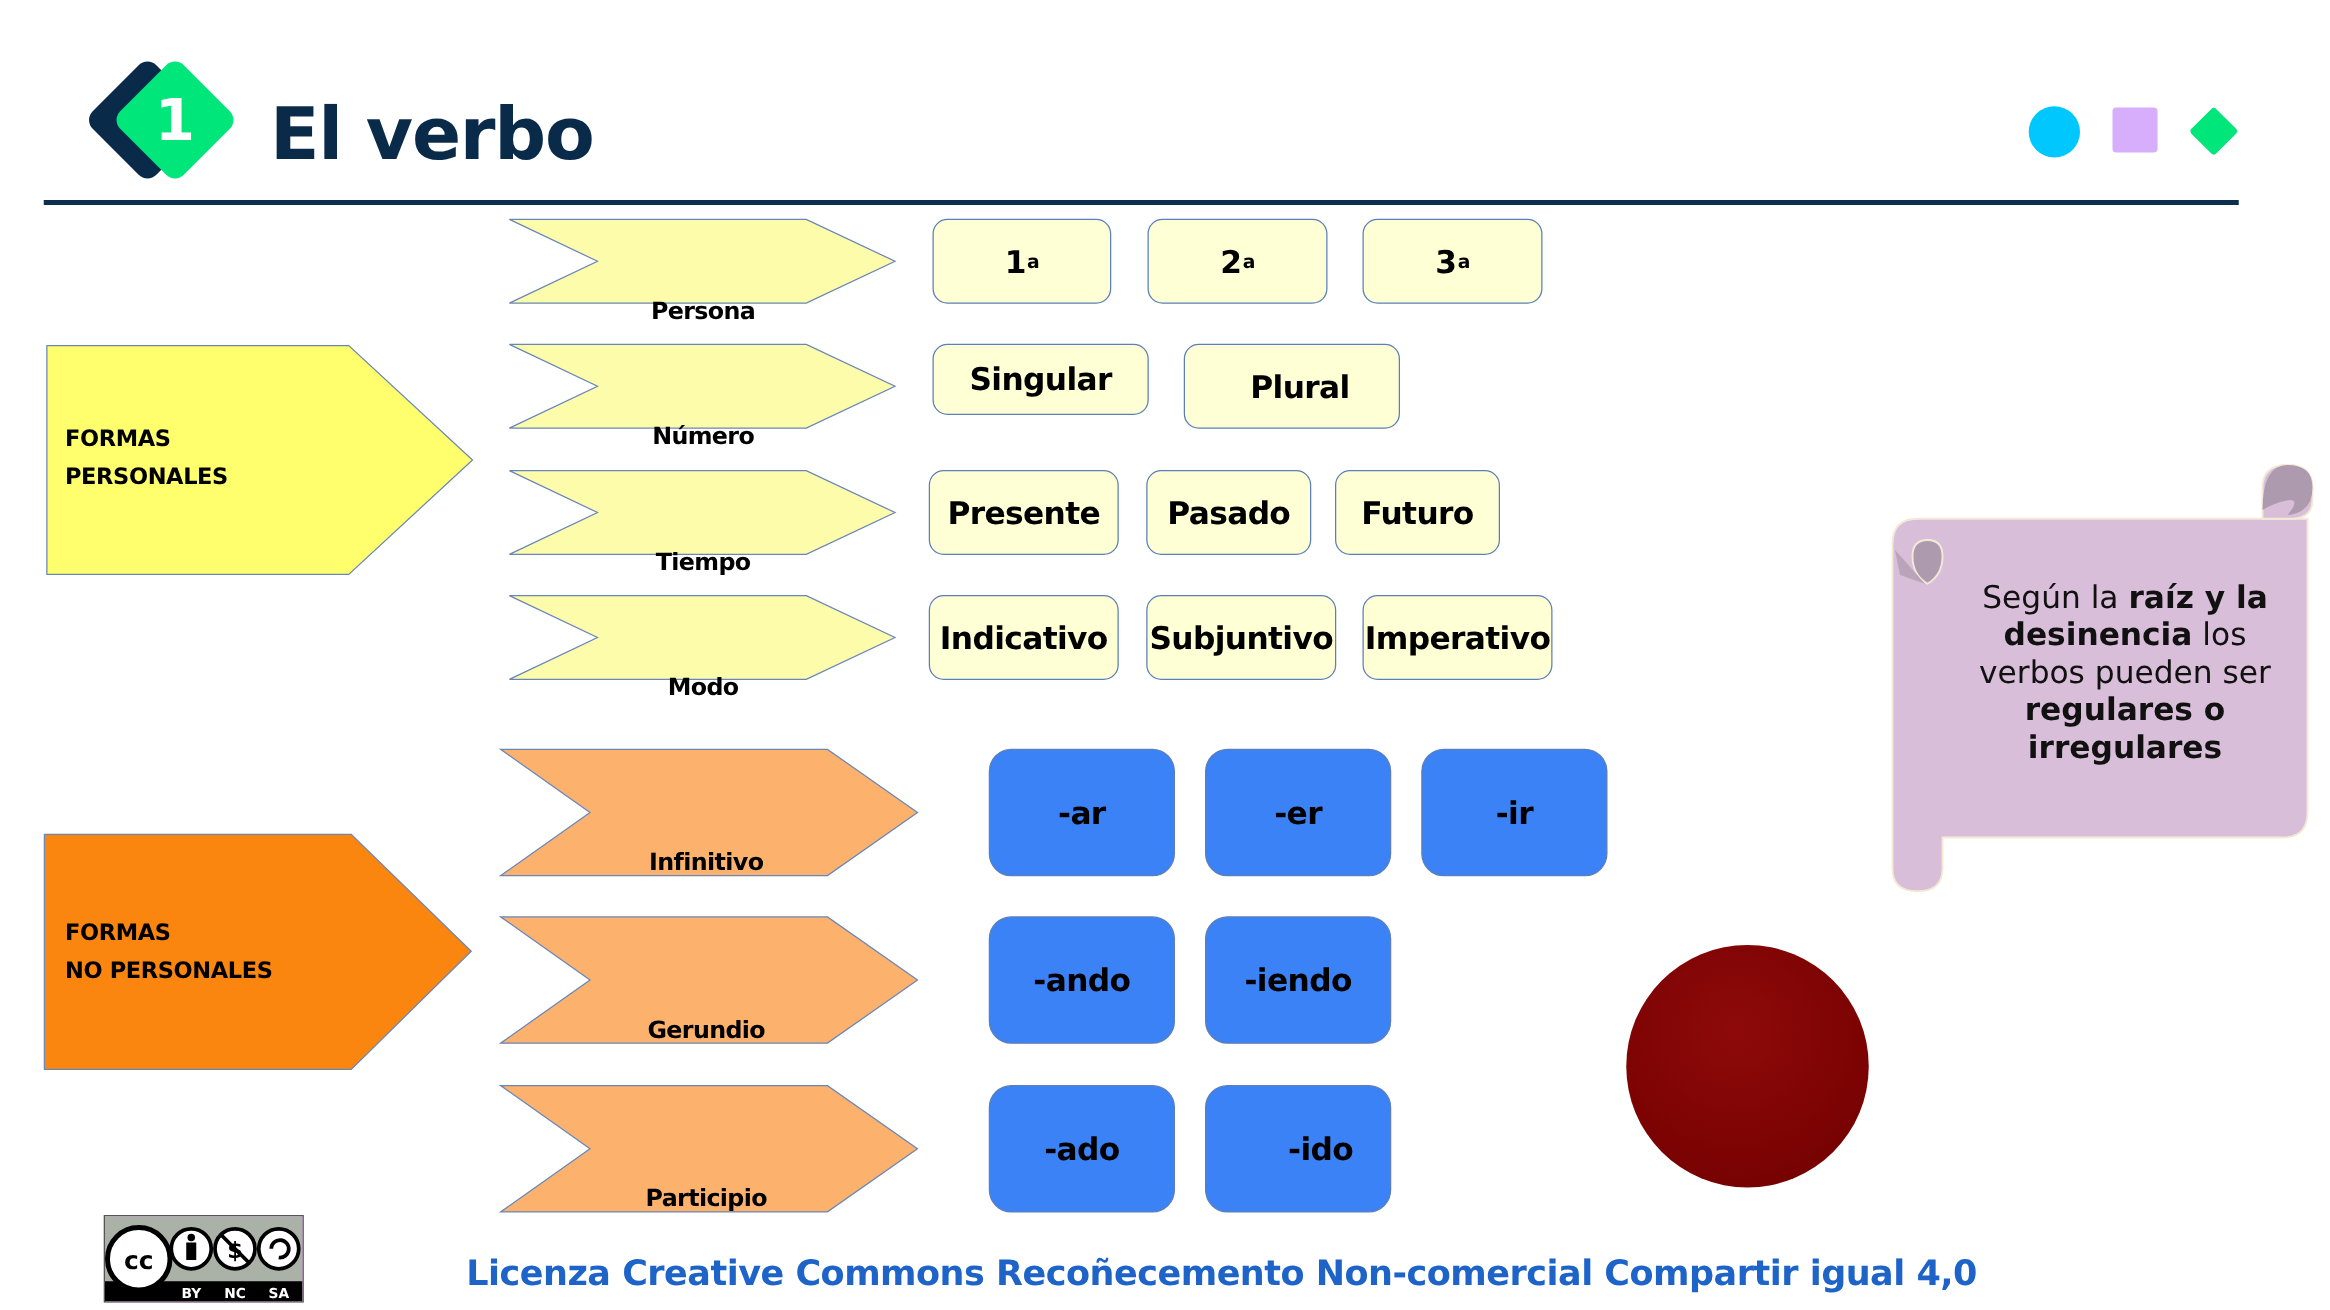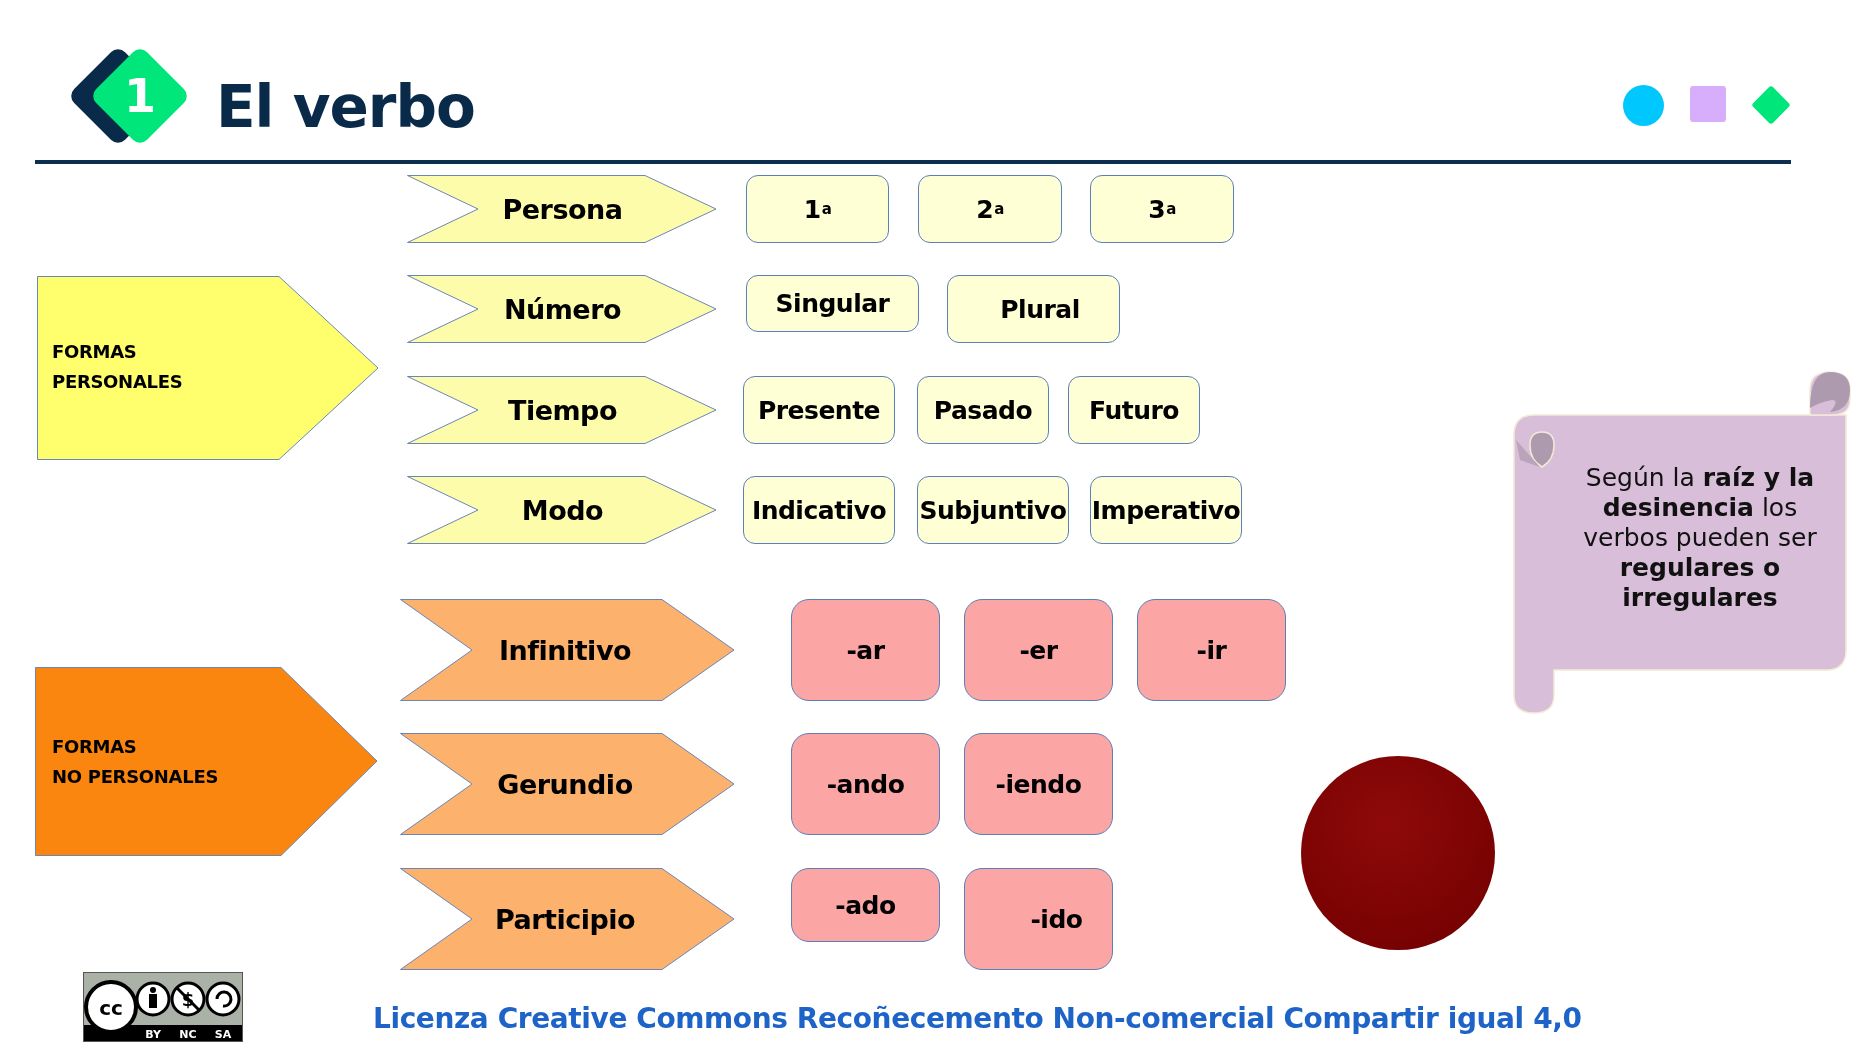--- a/index.html
+++ b/index.html
@@ -29,8 +29,8 @@
   .svgshape { position:absolute; overflow:visible; }
   .shape-label {
     position:absolute; display:flex; align-items:center; justify-content:center;
-    font-weight:bold; color:#000; font-size:27px;
-    font-family:"DejaVu Sans", sans-serif; letter-spacing:-0.5px;
+    font-weight:bold; color:#000; font-size:19px;
+    font-family:"DejaVu Sans", sans-serif; letter-spacing:-0.5px;margin-top:40px;
   }
   .pent-label {
     position:absolute; font-weight:bold; color:#000; font-size:18px; line-height:30px;

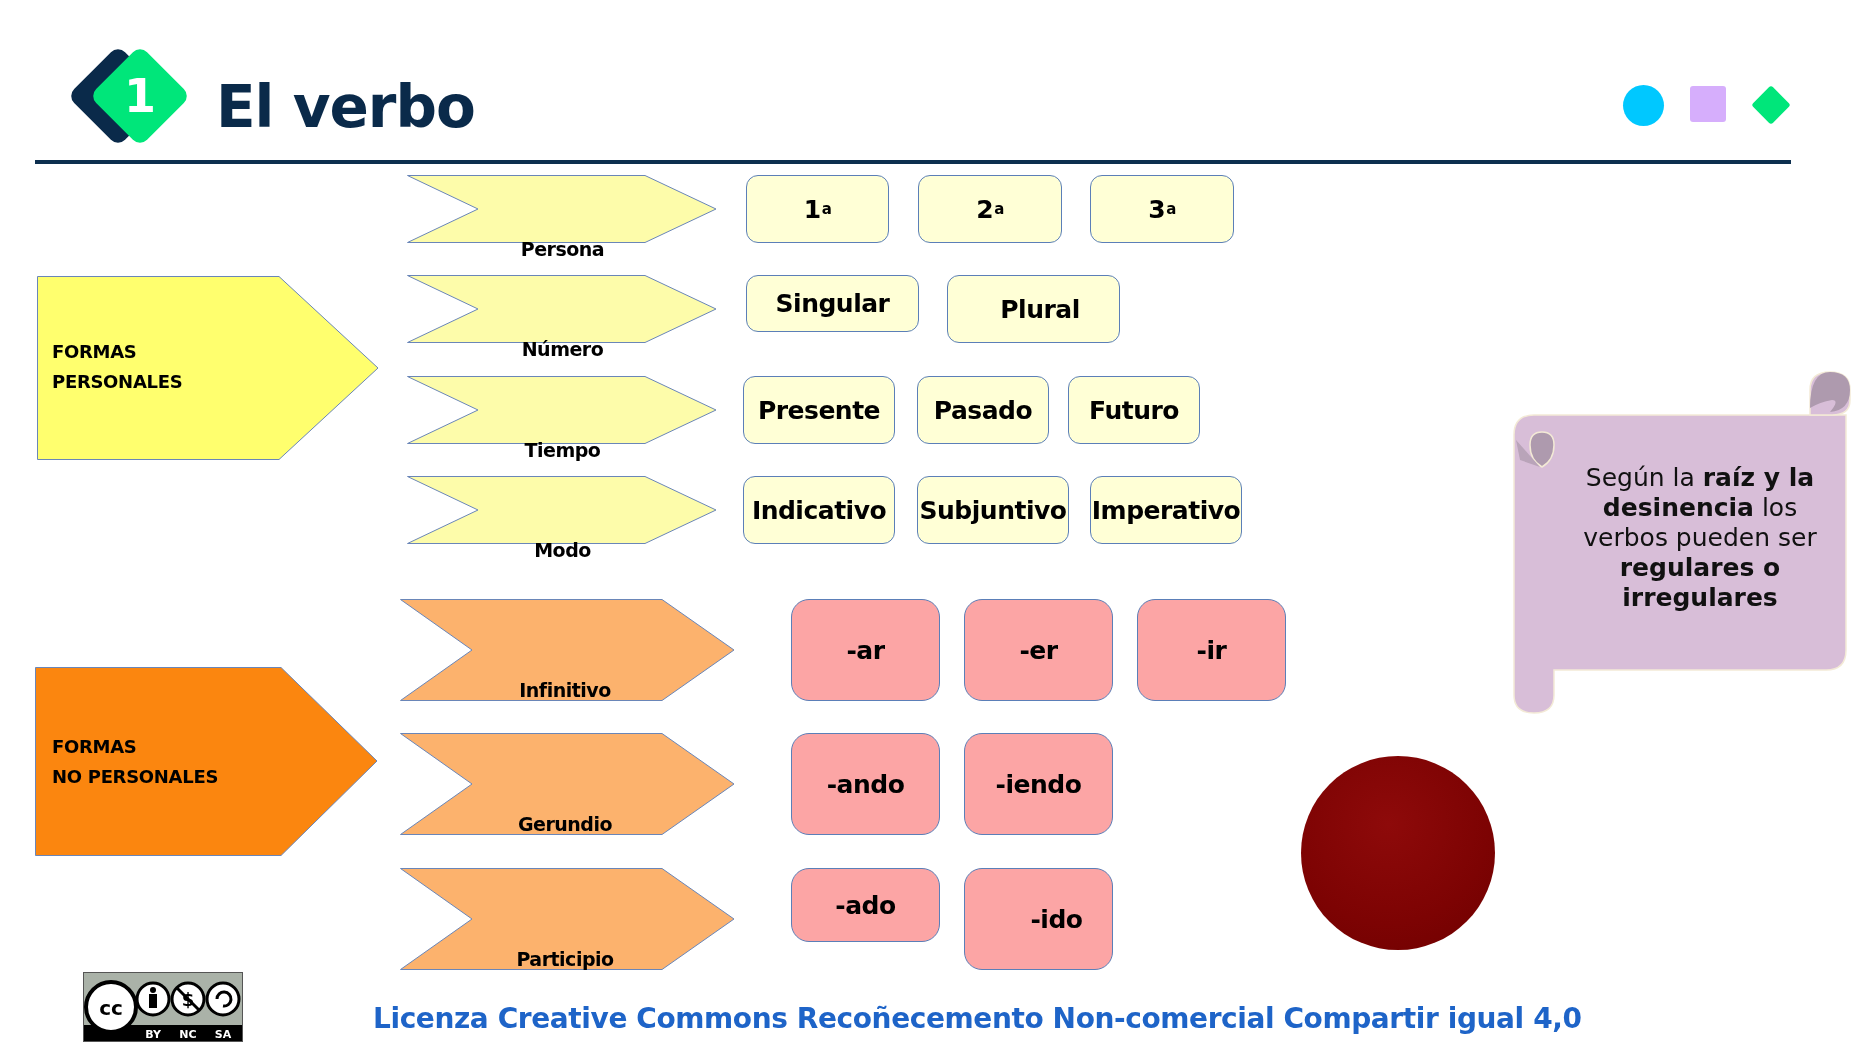--- a/index.html
+++ b/index.html
@@ -43,7 +43,7 @@
     letter-spacing:-0.5px;
   }
   .box.yellow { background:#ffffd6; }
-  .box.orange { background:#fca5a5; border-radius:18px; }
+  .box.orange { background:#3b82f6; border-radius:18px; }
   .box sup { font-size:15px; vertical-align:9px; margin-left:1px; }
 
   

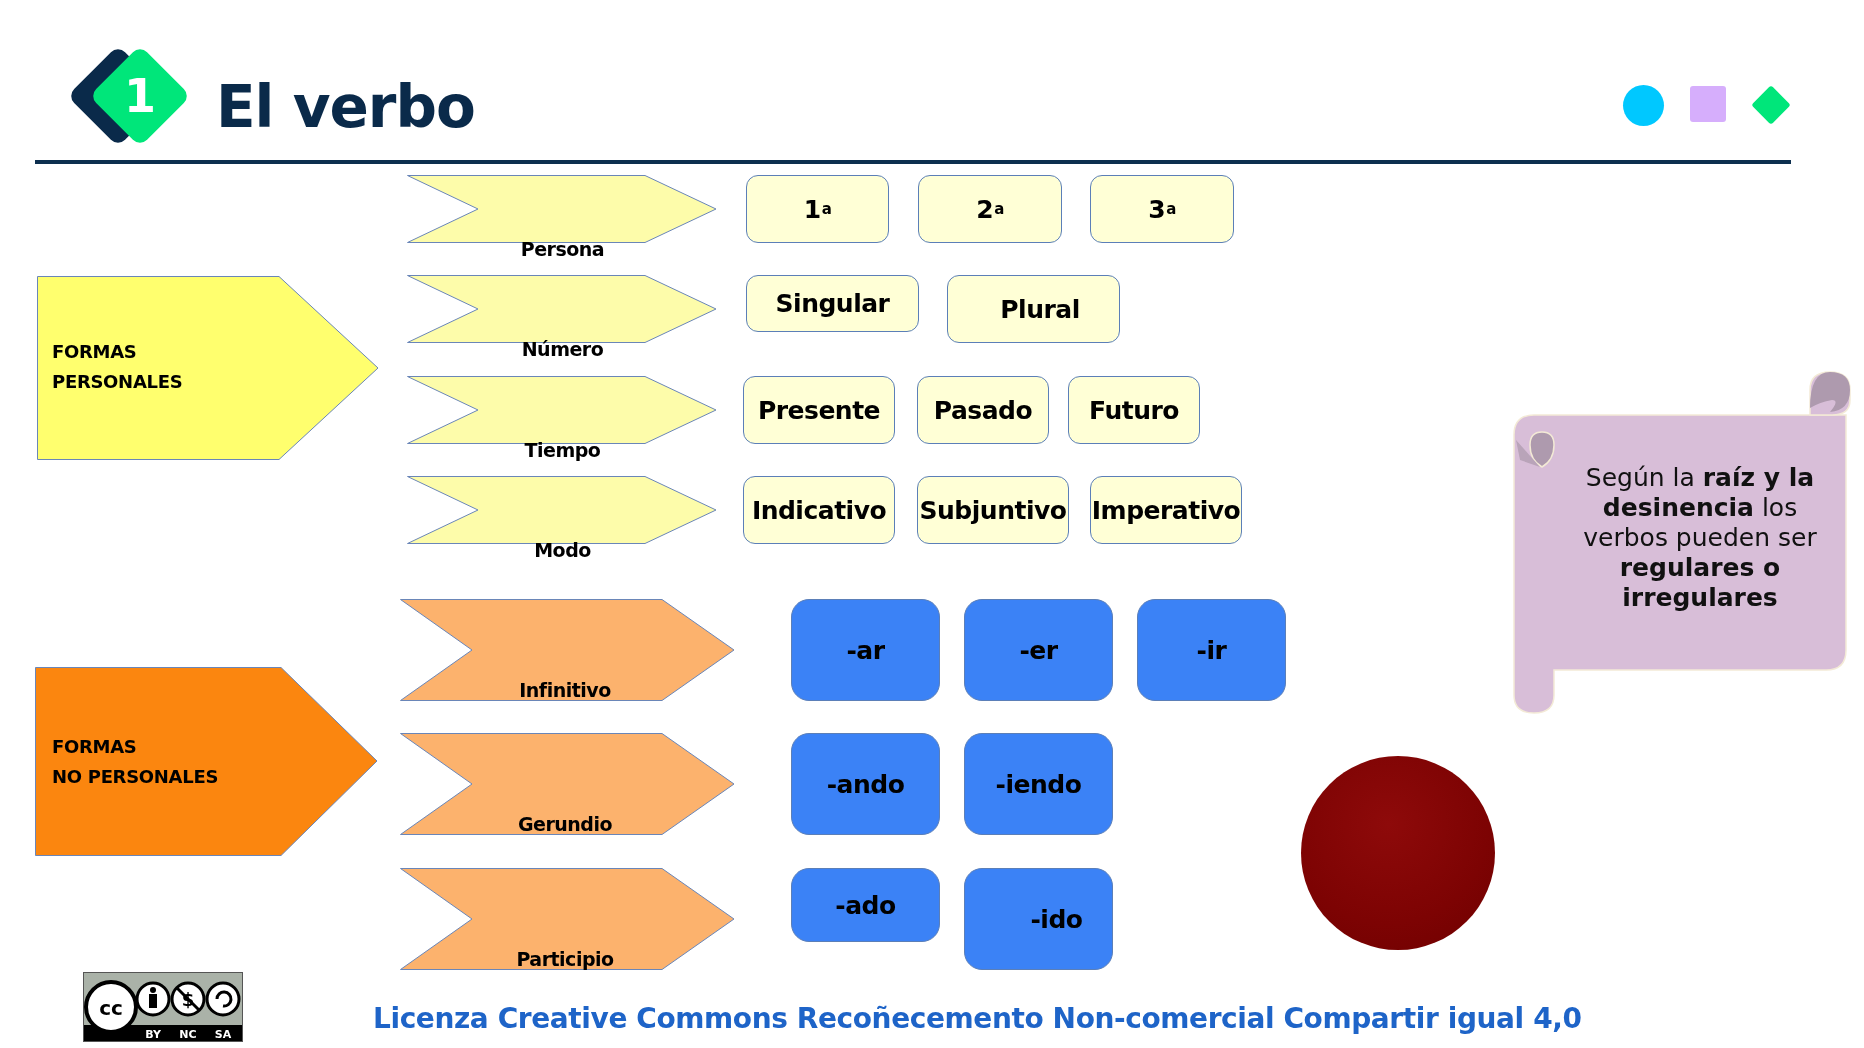--- a/index.html
+++ b/index.html
@@ -166,7 +166,7 @@
   <div class="box orange" style="left:791px;top:733px;width:149px;height:102px;">-ando</div>
   <div class="box orange" style="left:964px;top:733px;width:149px;height:102px;">-iendo</div>
 
-  <div class="box orange" style="left:791px;top:868px;width:149px;height:74px;">-ado</div>
+  <div class="box orange" style="left:791px;top:868px;width:149px;height:102px;">-ado</div>
   <div class="box orange" style="left:964px;top:868px;width:149px;height:102px;padding-left:36px;">-ido</div>
 </div>
 

